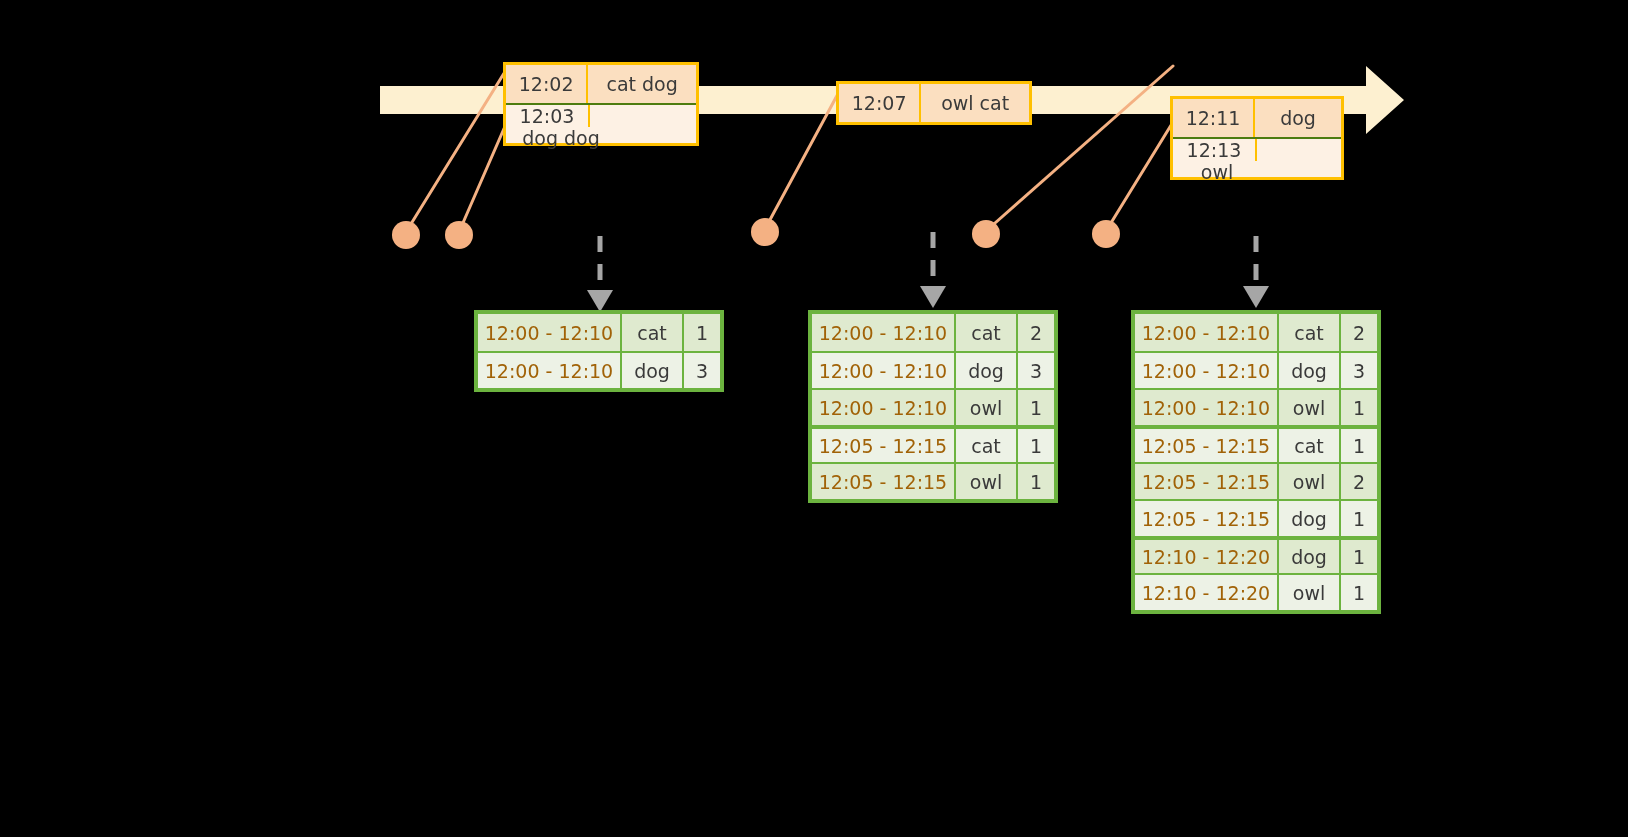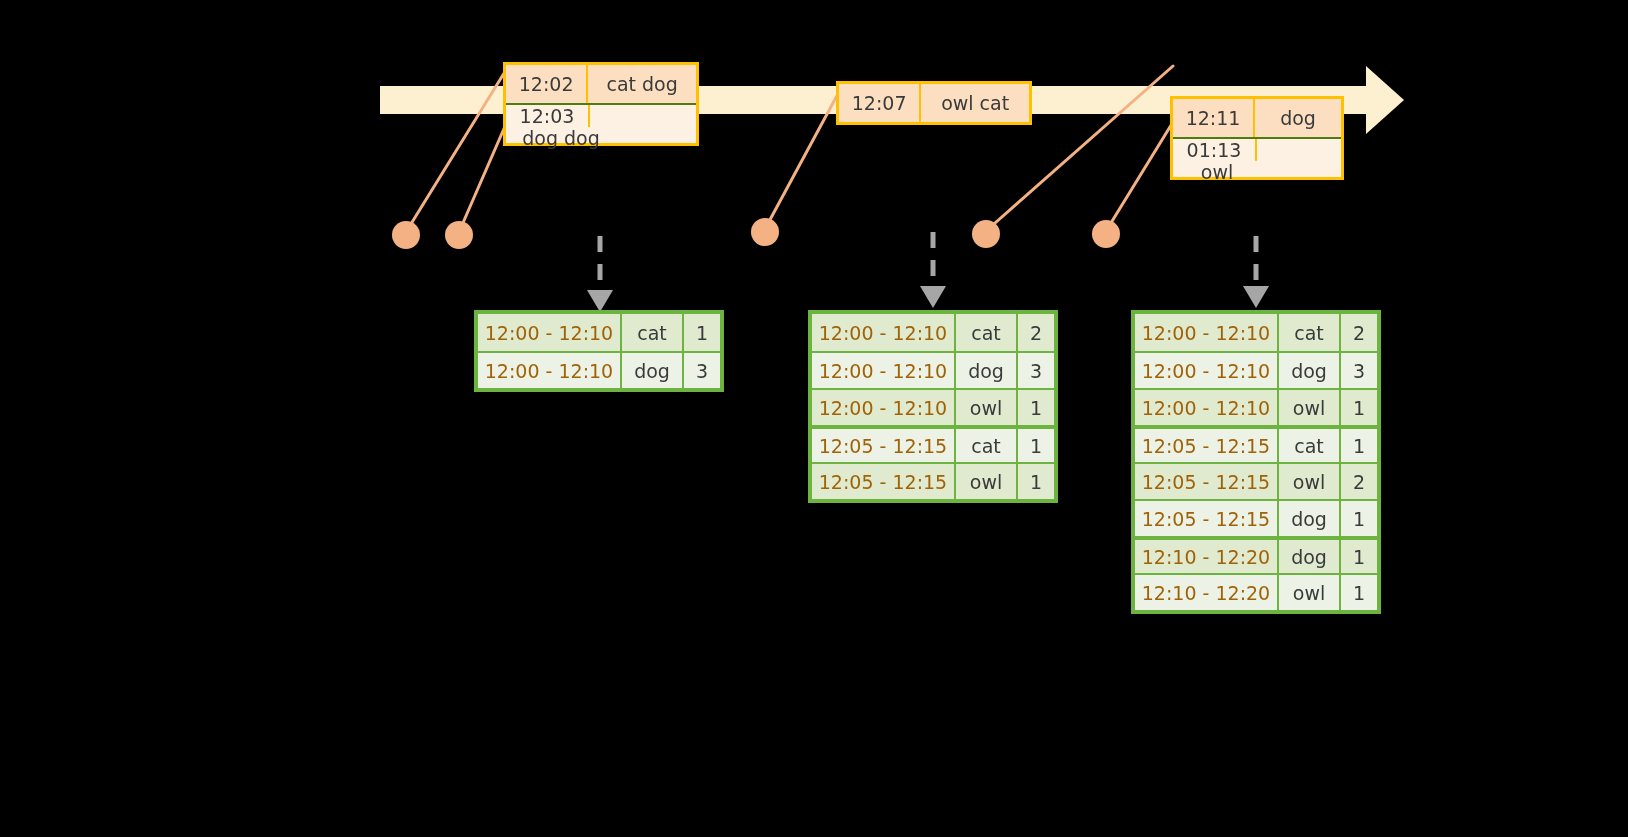--- a/index.html
+++ b/index.html
@@ -176,7 +176,7 @@
       <div class="event-text" style="width:88px;">dog</div>
     </div>
     <div class="event-row shade-b">
-      <div class="event-time">01:13</div>
+      <div class="event-time">12:13</div>
       <div class="event-text" style="width:88px;">owl</div>
     </div>
   </div>

